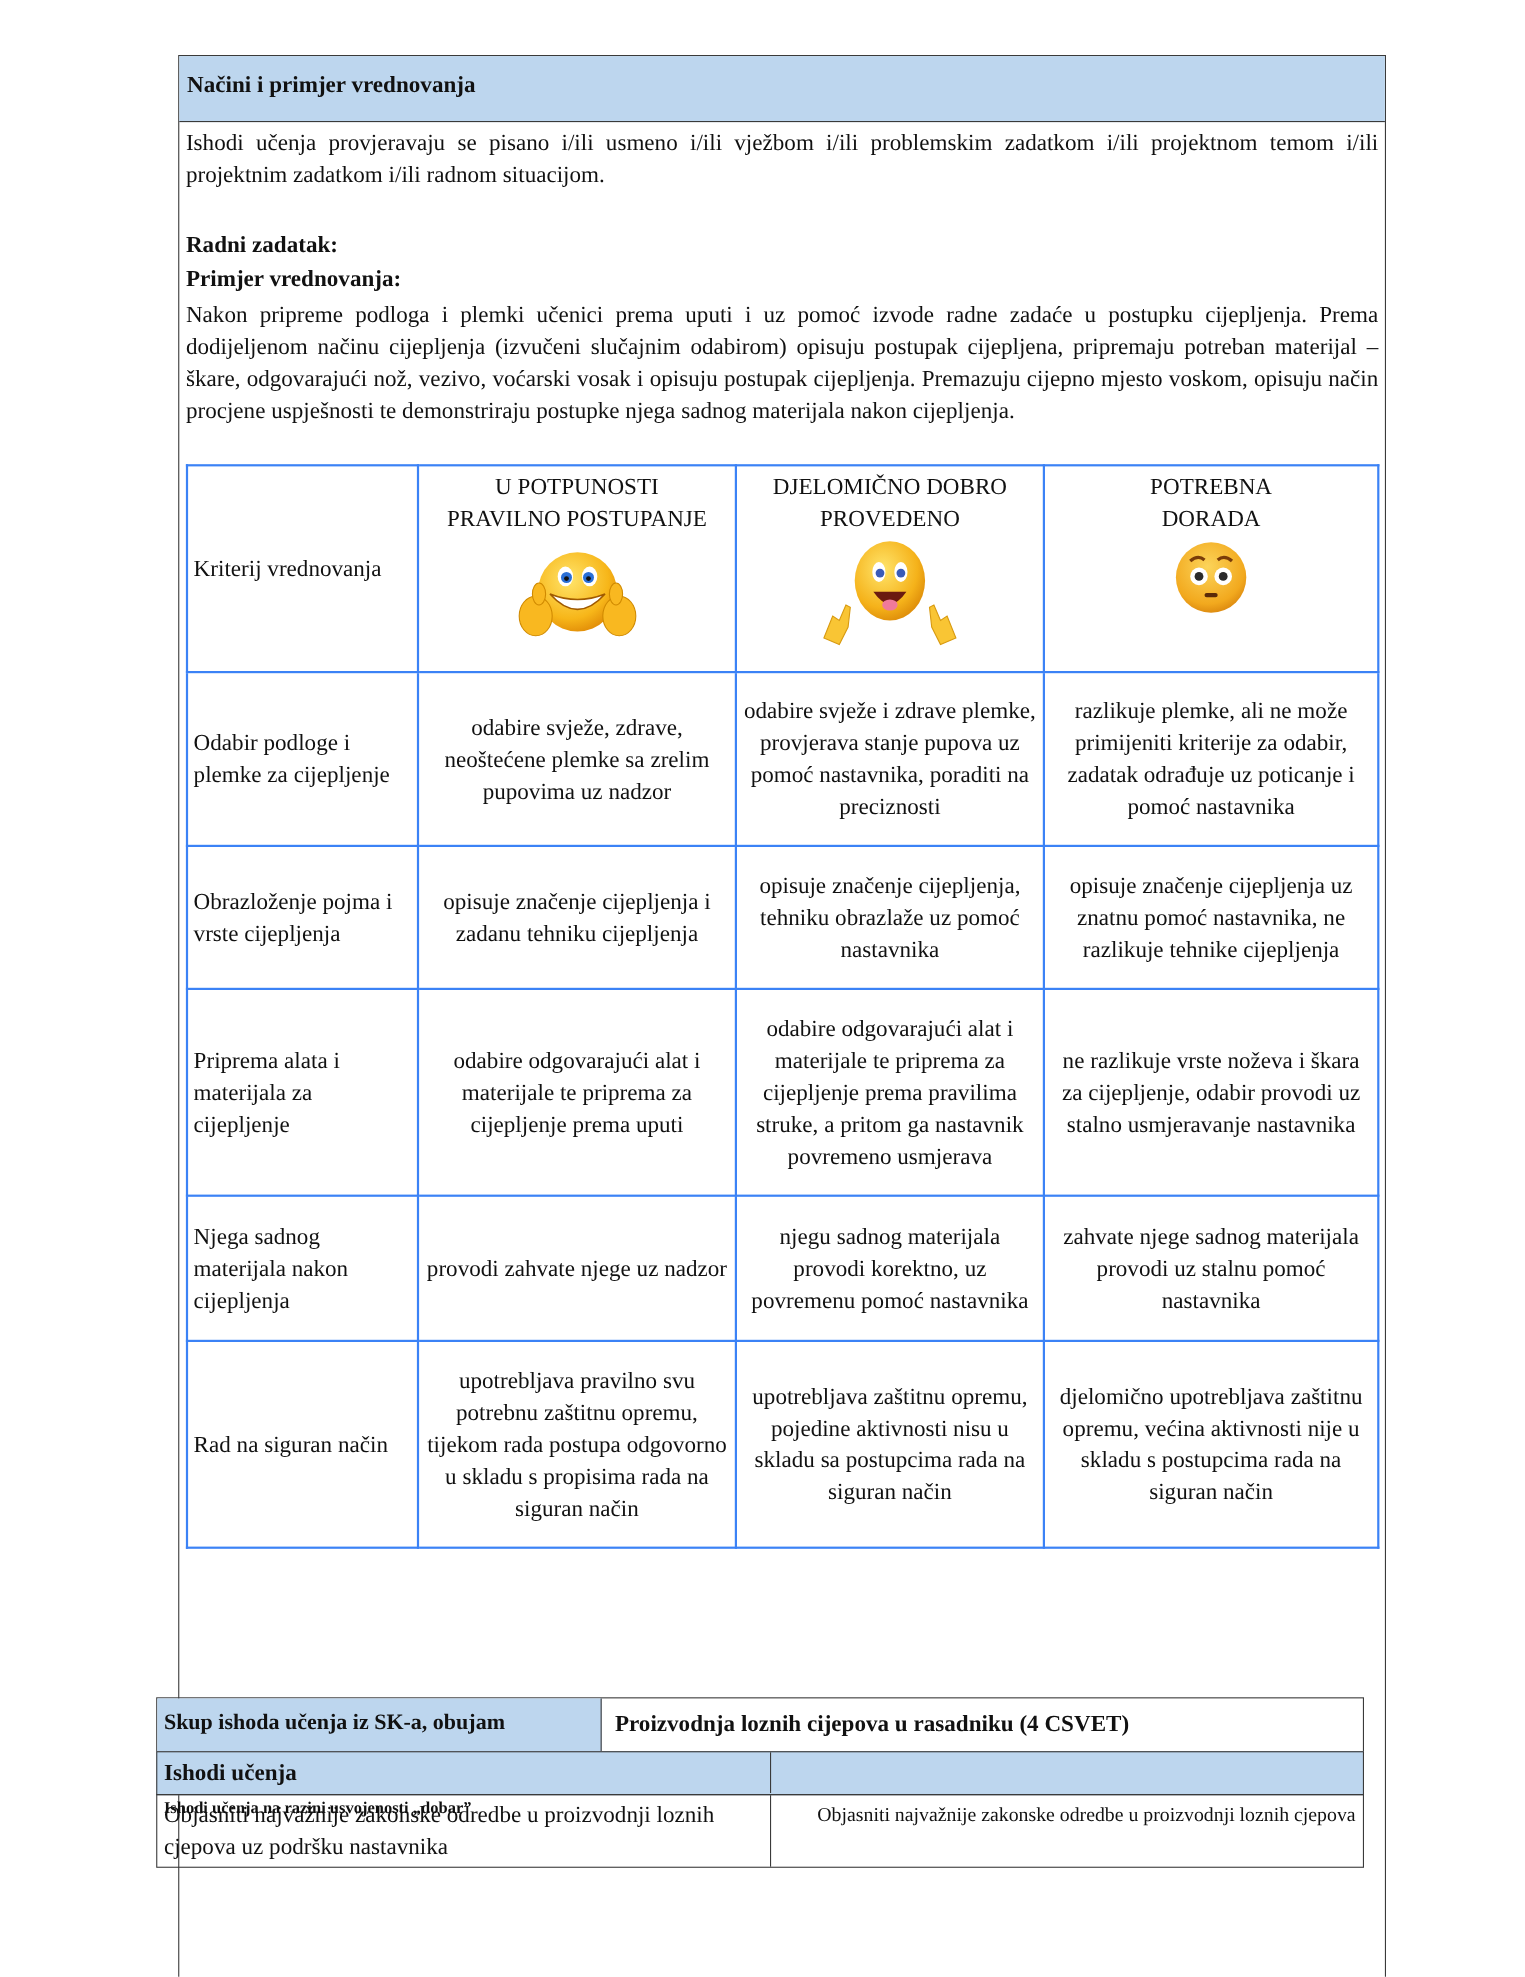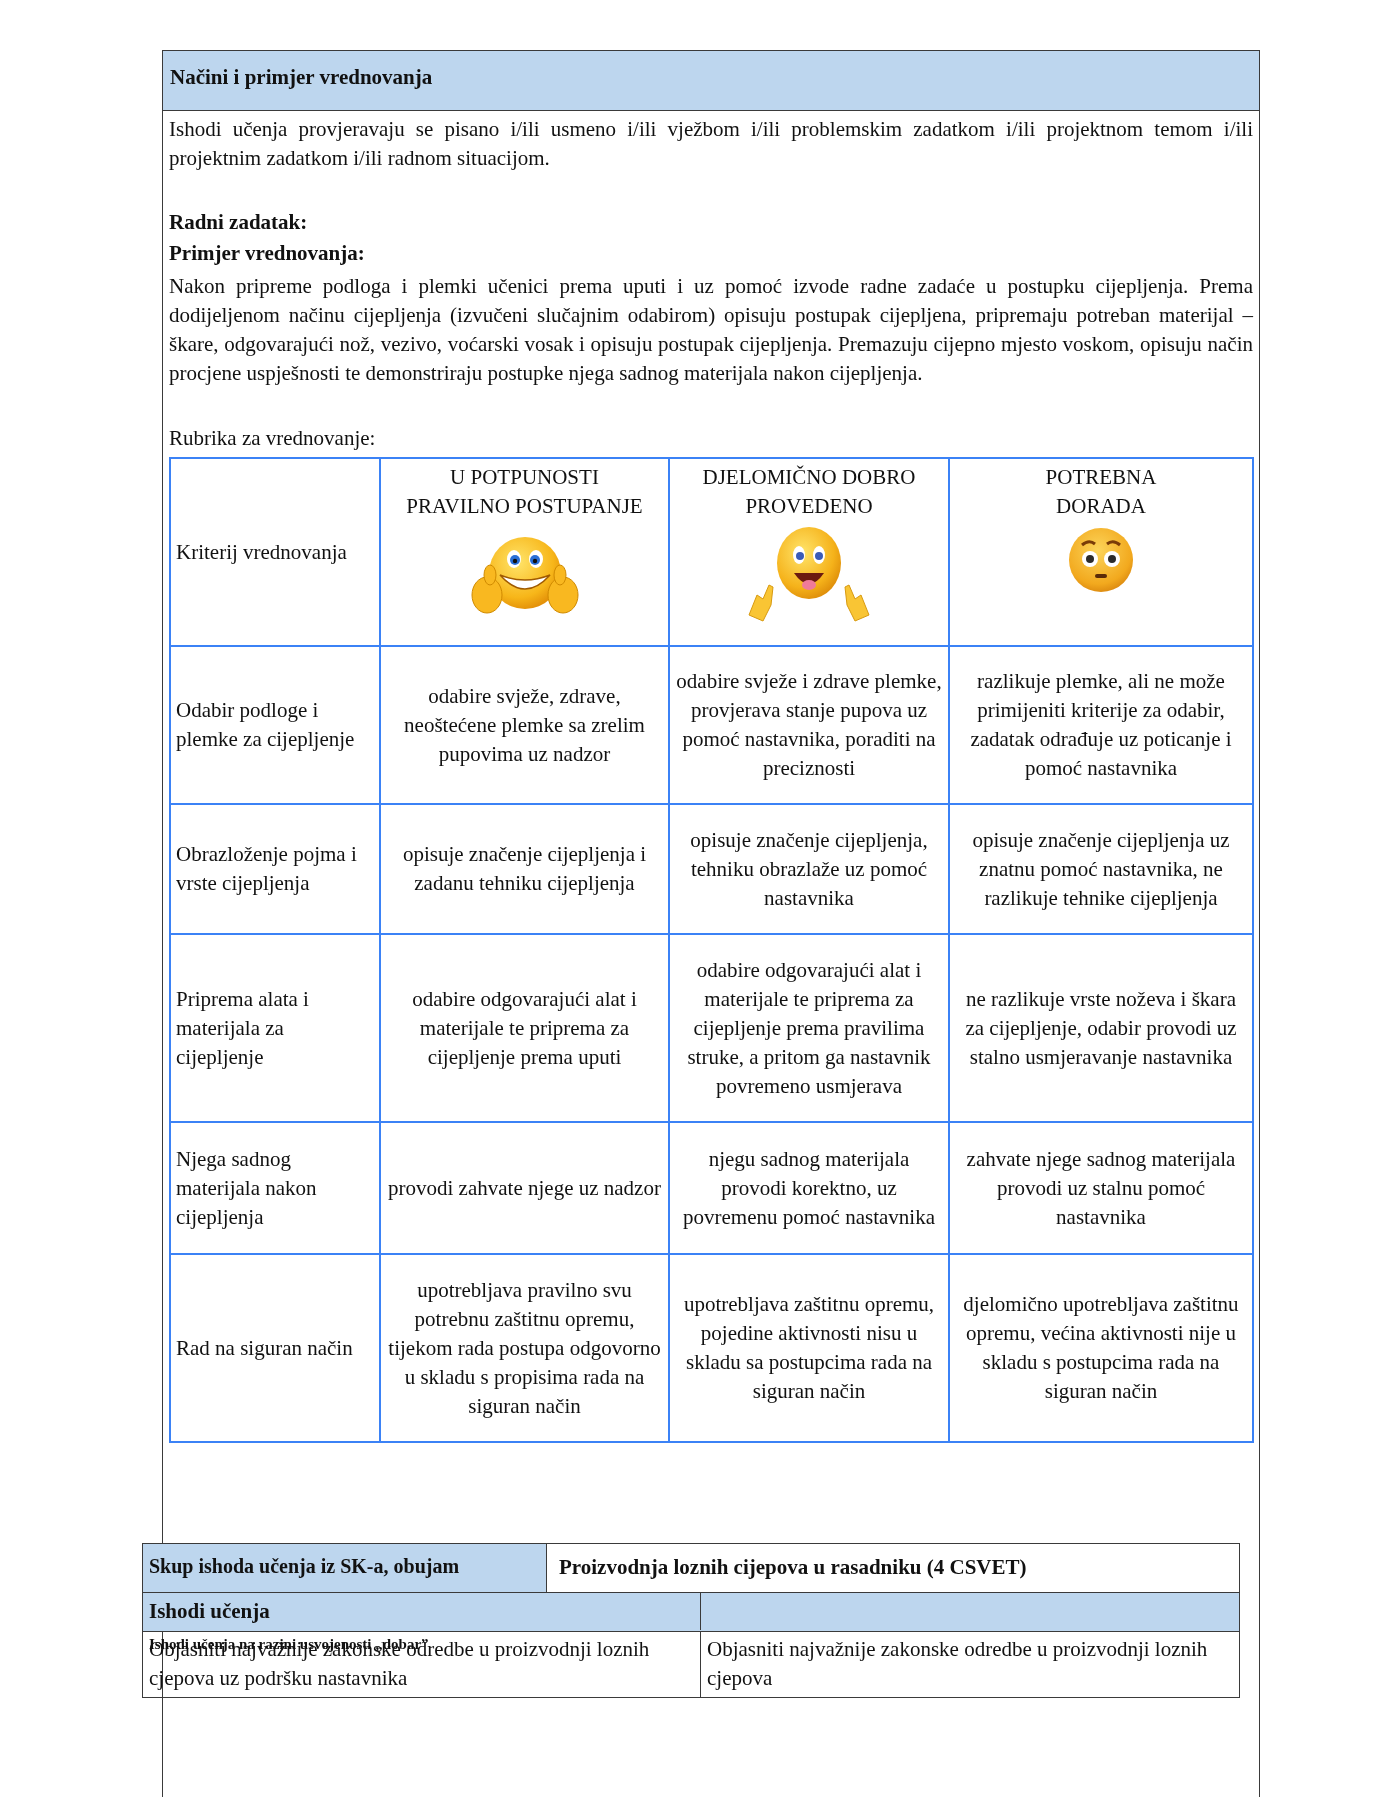--- a/index.html
+++ b/index.html
@@ -64,7 +64,6 @@
     <div class="bold-h" style="margin-top:2px">Primjer vrednovanja:</div>
     <div class="task" style="margin-top:4px">Nakon pripreme podloga i plemki učenici prema uputi i uz pomoć izvode radne zadaće u postupku cijepljenja. Prema dodijeljenom načinu cijepljenja (izvučeni slučajnim odabirom) opisuju postupak cijepljena, pripremaju potreban materijal – škare, odgovarajući nož, vezivo, voćarski vosak i opisuju postupak cijepljenja. Premazuju cijepno mjesto voskom, opisuju način procjene uspješnosti te demonstriraju postupke njega sadnog materijala nakon cijepljenja.</div>
     <div class="spacer"></div>
-    <div class="rub-label">Rubrika za vrednovanje:</div>
 
     <table class="rubric">
       <tbody>

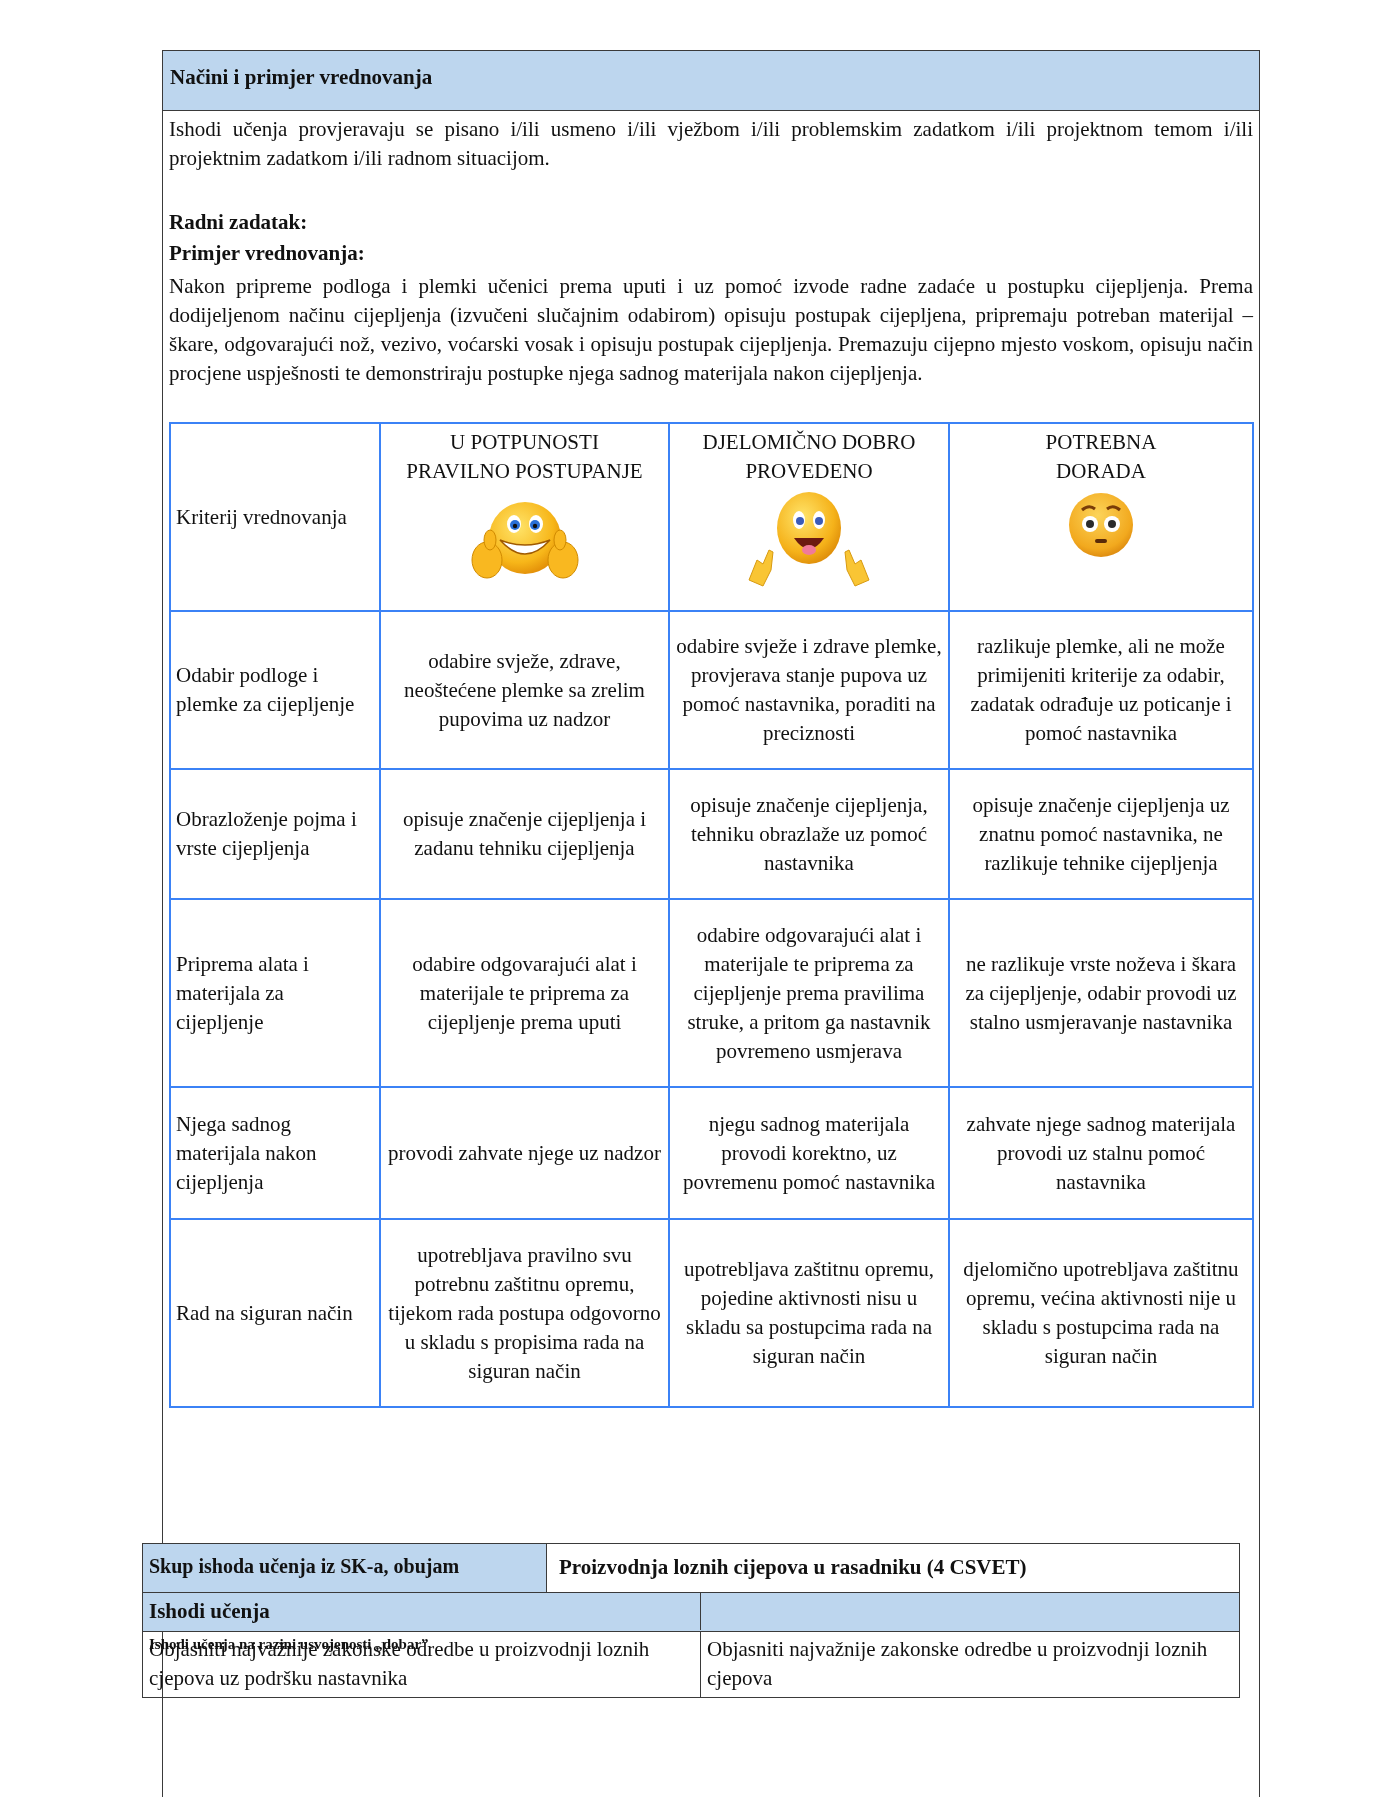--- a/index.html
+++ b/index.html
@@ -50,7 +50,7 @@
   .b2h-r { padding: 6px 6px; font-weight: bold; font-size: 15px; }
   .box2-row { top: 1631px; height: 67px; display: flex; }
   .b2r-l { width: 558px; border-right: 1.5px solid #3a3a3a; box-sizing: border-box; padding: 3px 6px; font-size: 21px; line-height: 29px; }
-  .b2r-r { padding: 3px 6px; font-size: 21px; line-height: 29px; flex: 1; }
+  .b2r-r { padding: 3px 6px; font-size: 18px; line-height: 29px; flex: 1; margin-left: 36px; }
 </style>
 </head>
 <body>

